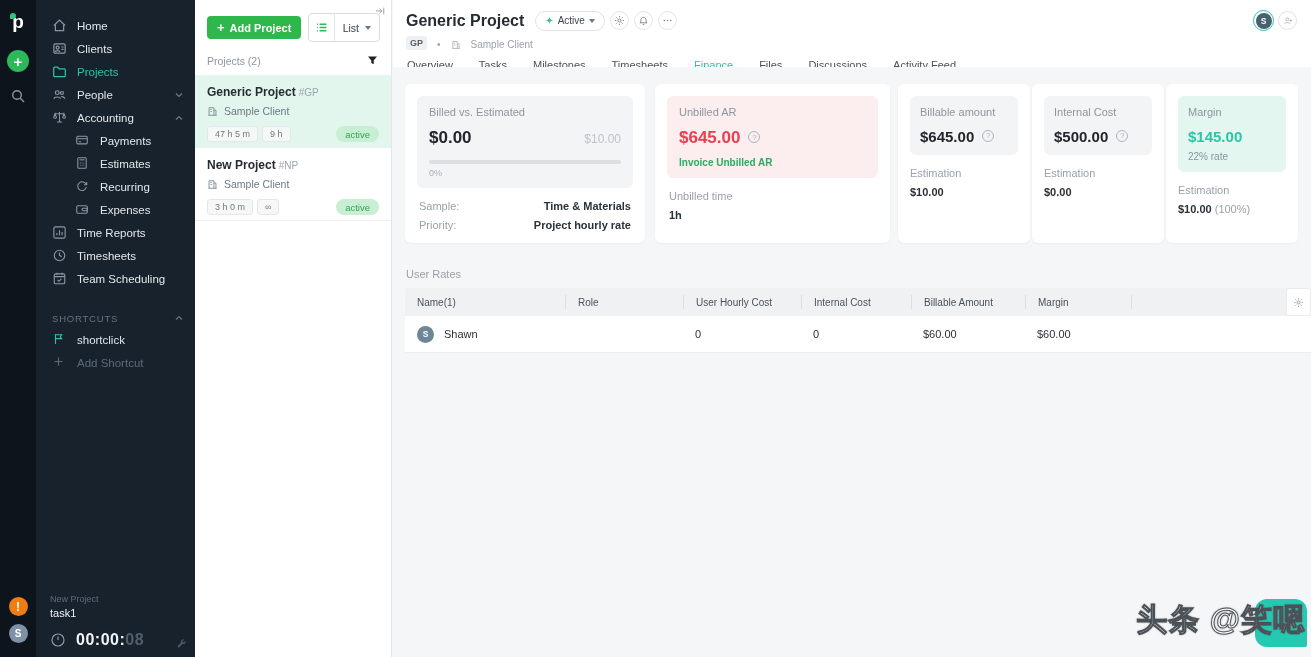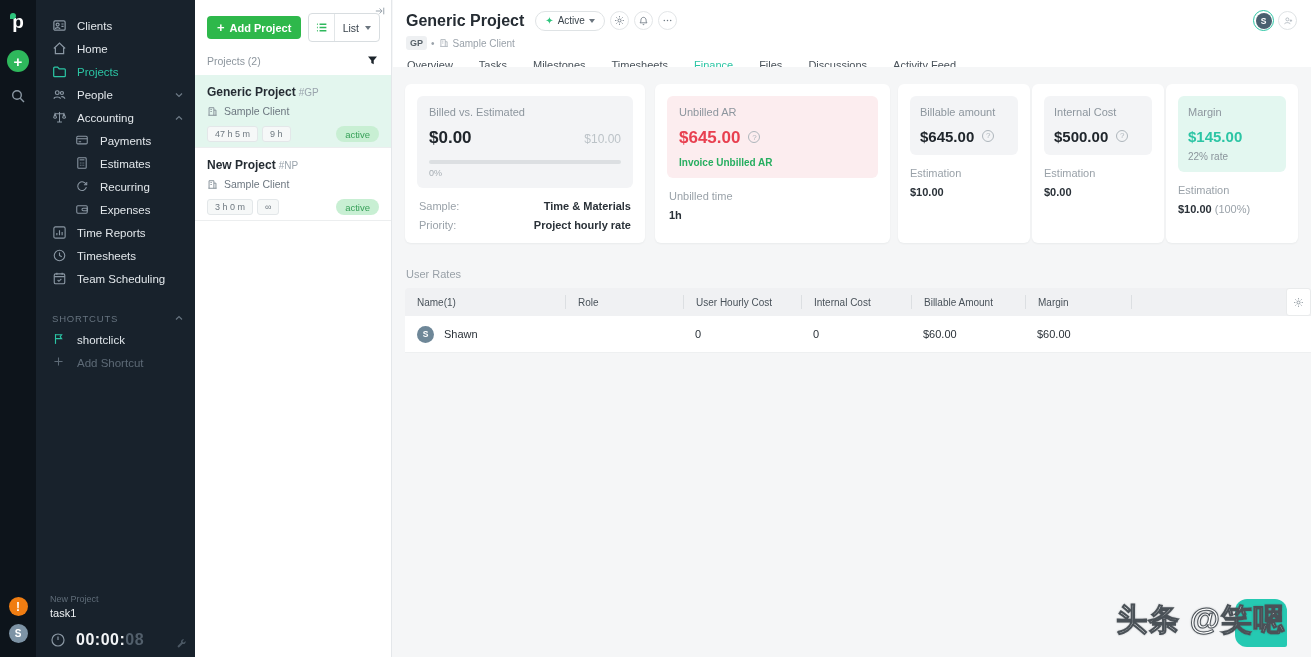--- a/index.html
+++ b/index.html
@@ -169,6 +169,15 @@
     <div class="nav-item">
       <span class="nicon">
           <svg width="15" height="15" viewBox="0 0 16 16" fill="none" stroke="currentColor" stroke-width="1.3">
+            <path d="M2 8 L8 2.3 L14 8"></path>
+            <path d="M3.6 6.8 V13.4 H12.4 V6.8"></path>
+          </svg>
+        </span>
+      <span>Home</span>
+    </div>
+    <div class="nav-item">
+      <span class="nicon">
+          <svg width="15" height="15" viewBox="0 0 16 16" fill="none" stroke="currentColor" stroke-width="1.3">
             <rect x="2" y="3" width="12" height="10" rx="1.4"></rect>
             <circle cx="6" cy="7" r="1.6"></circle>
             <path d="M3.6 11.6 c0-1.8 4.8-1.8 4.8 0"></path>
@@ -176,15 +185,6 @@
           </svg>
         </span>
       <span>Clients</span>
-    </div>
-    <div class="nav-item">
-      <span class="nicon">
-          <svg width="15" height="15" viewBox="0 0 16 16" fill="none" stroke="currentColor" stroke-width="1.3">
-            <path d="M2 8 L8 2.3 L14 8"></path>
-            <path d="M3.6 6.8 V13.4 H12.4 V6.8"></path>
-          </svg>
-        </span>
-      <span>Home</span>
     </div>
     <div class="nav-item active">
       <span class="nicon">

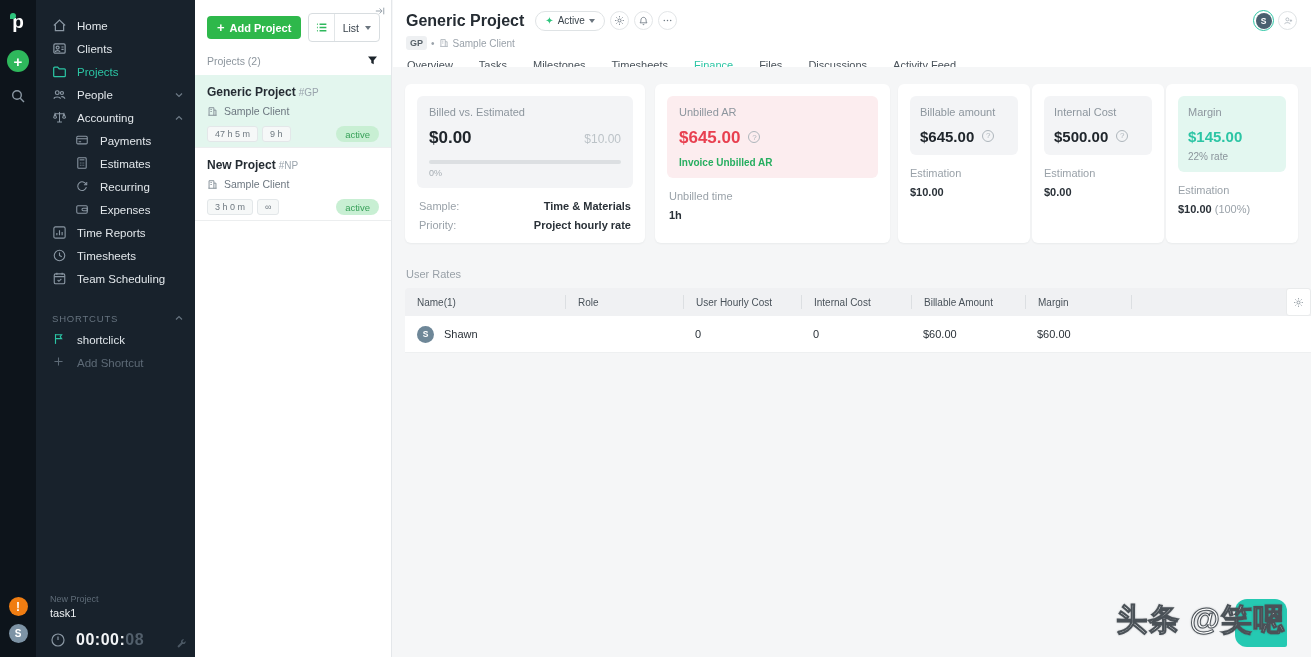--- a/index.html
+++ b/index.html
@@ -84,7 +84,7 @@
   .av-s { width:16px; height:16px; border-radius:50%; background:#49606f; color:#fff; font-size:8.5px; font-weight:bold;
           display:flex; align-items:center; justify-content:center;}
   .av-add { width:19px; height:19px; border-radius:50%; border:1px solid #dfe3e5; color:#aab3ba; display:flex; align-items:center; justify-content:center; cursor:pointer;}
-  .mh-row2 { display:flex; align-items:center; gap:4px; padding:5px 0 0 13px; font-size:10px; color:#9aa2aa;}
+  .mh-row2 { display:flex; align-items:flex-end; gap:10px; padding:5px 0 0 13px; font-size:10px; color:#9aa2aa;}
   .gp-badge { background:#eef0f2; border-radius:3px; font-size:9px; font-weight:bold; color:#555f67; padding:2px 4px; }
   .mh-tabs { display:flex; gap:26px; padding:9px 0 0 14px; font-size:11px; color:#49525a; }
   .mh-tab { padding-bottom:7px; cursor:pointer; }

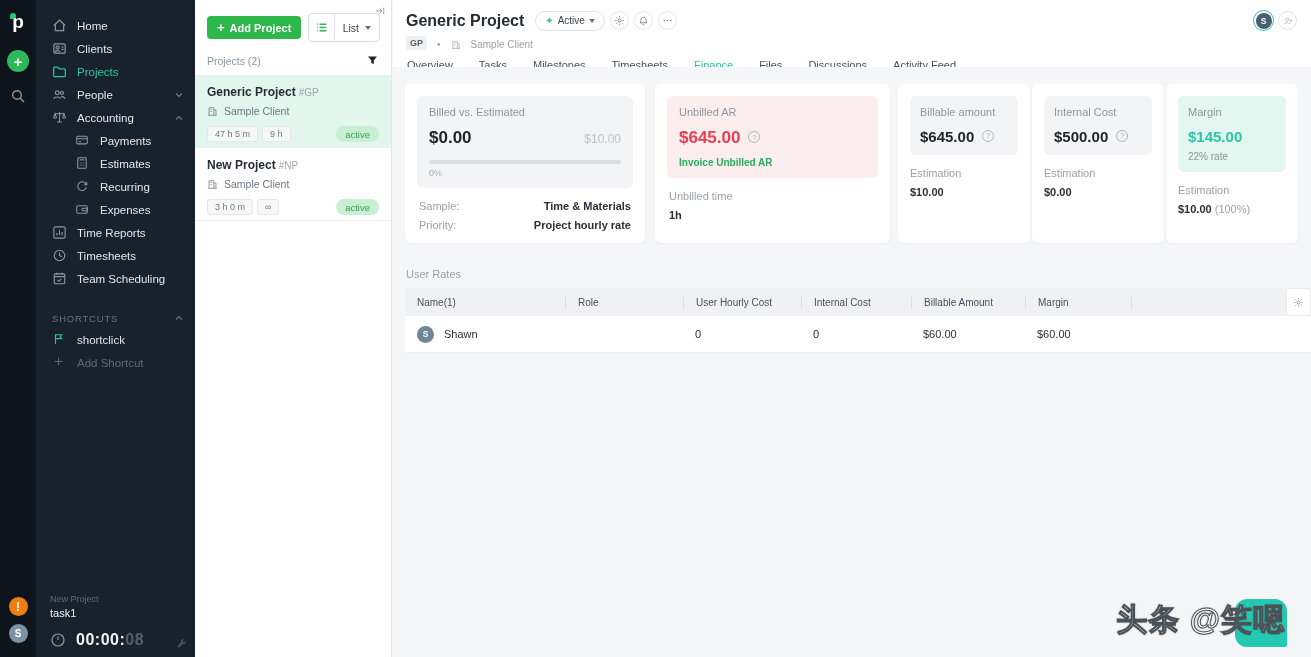--- a/index.html
+++ b/index.html
@@ -141,7 +141,7 @@
   .c-ba { width:114px; } .c-mg { width:106px; } .c-x { flex:1; }
 
   
-  .watermark { position:absolute; right:24px; bottom:8px; z-index:9; width:200px; height:56px; pointer-events:none;}
+  .watermark { position:absolute; right:4px; bottom:8px; z-index:9; width:200px; height:56px; pointer-events:none;}
   .wm-bubble { position:absolute; right:0; bottom:2px; width:52px; height:48px; background:#25c9b2; border-radius:12px 12px 2px 12px; }
   .wm-text { position:absolute; right:2px; bottom:8px; font-size:31px; font-weight:bold; color:#fff; white-space:nowrap;
              -webkit-text-stroke:1px #4a5157; text-shadow:0 0 2px rgba(60,65,70,.8); letter-spacing:1px;}

